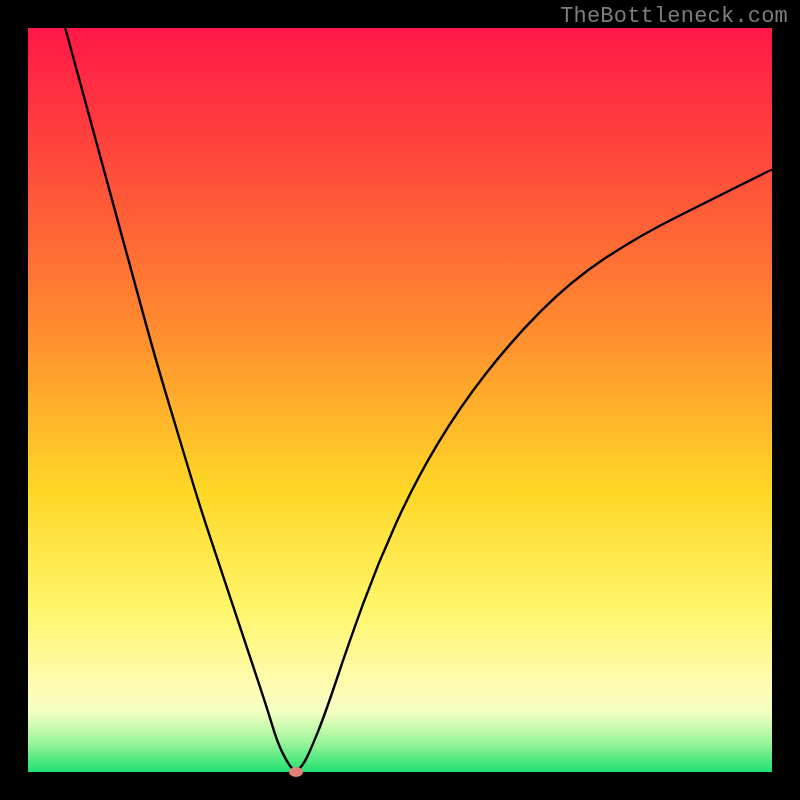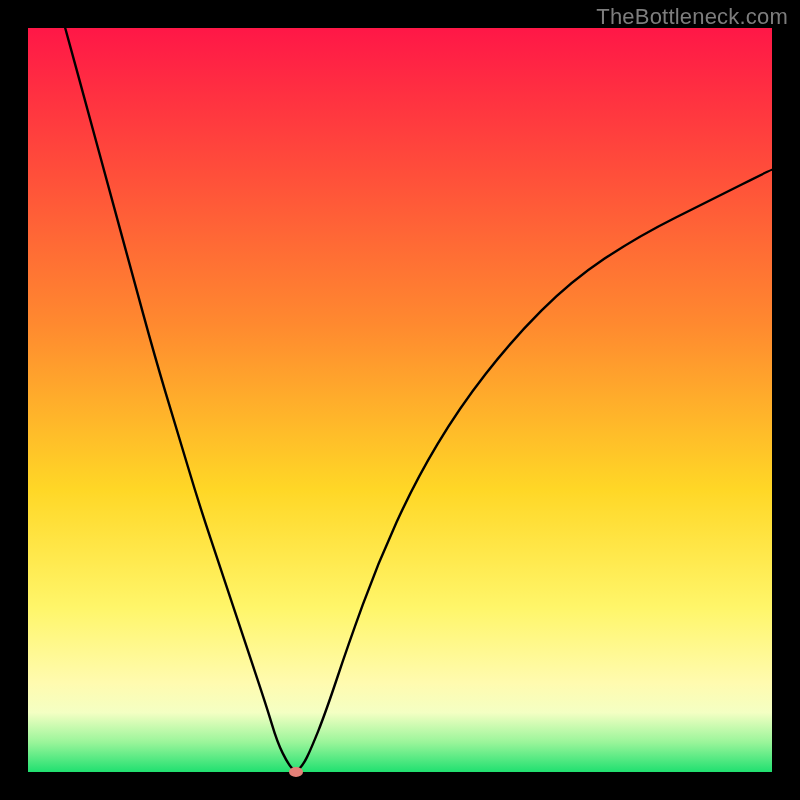--- a/index.html
+++ b/index.html
@@ -18,6 +18,7 @@
     width: 800px;
     height: 800px;
     background: #000;
+    font-family: Liberation Mono, monospace;
   }
   .plot-area {
     position: absolute;

